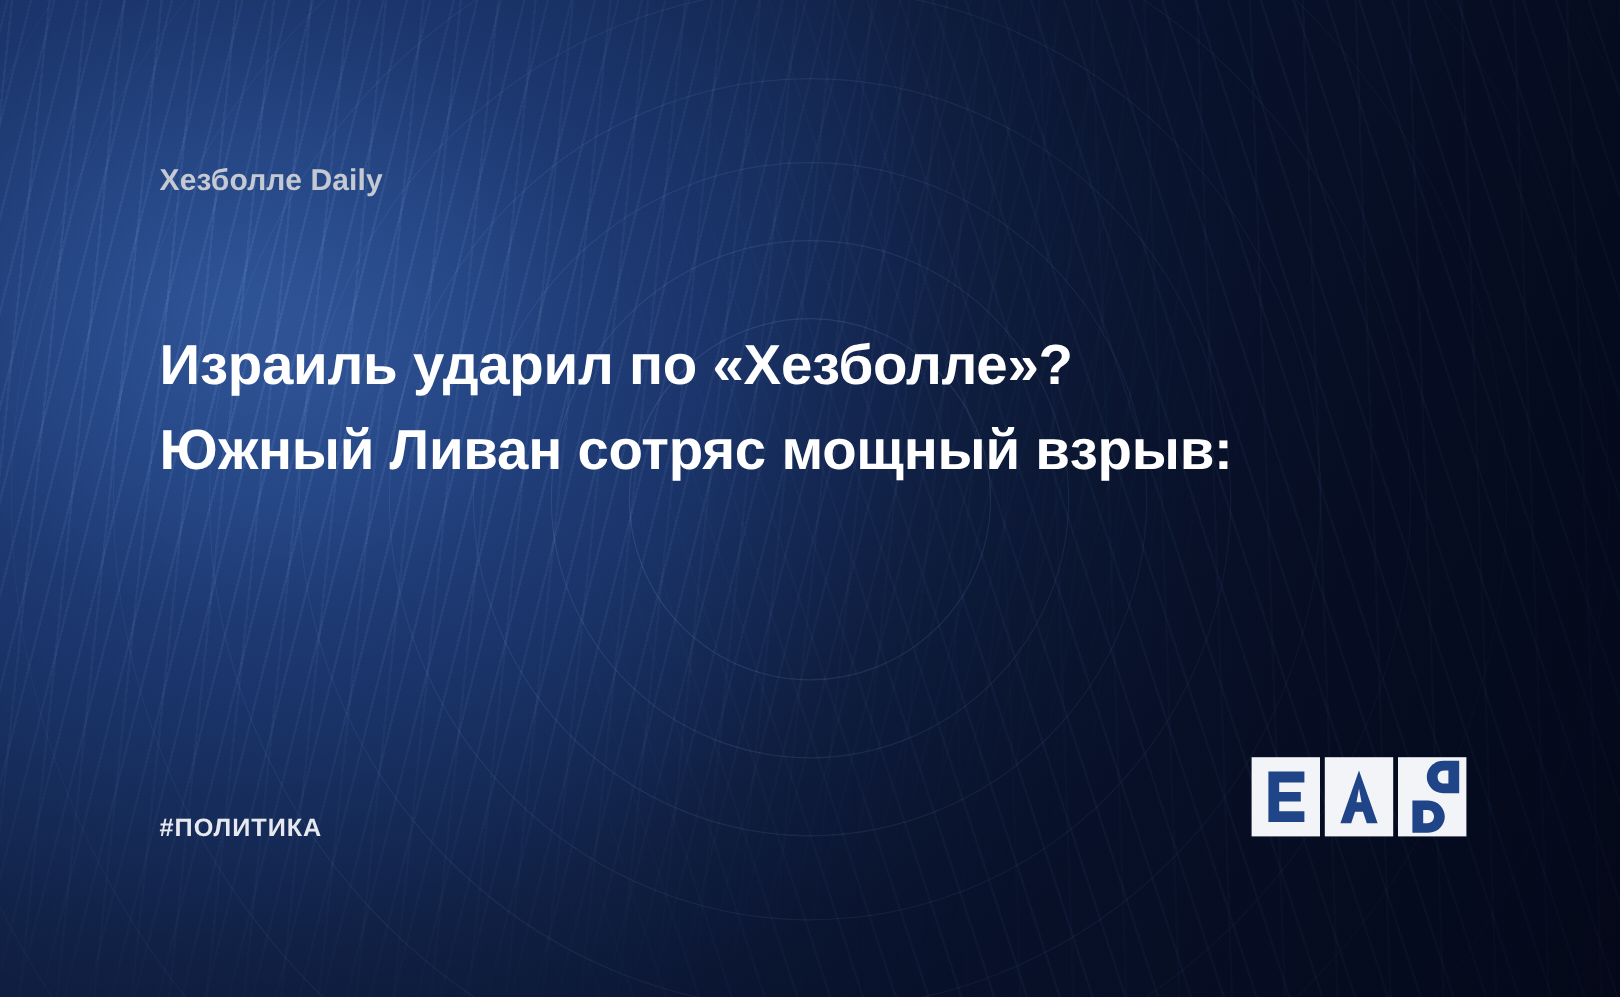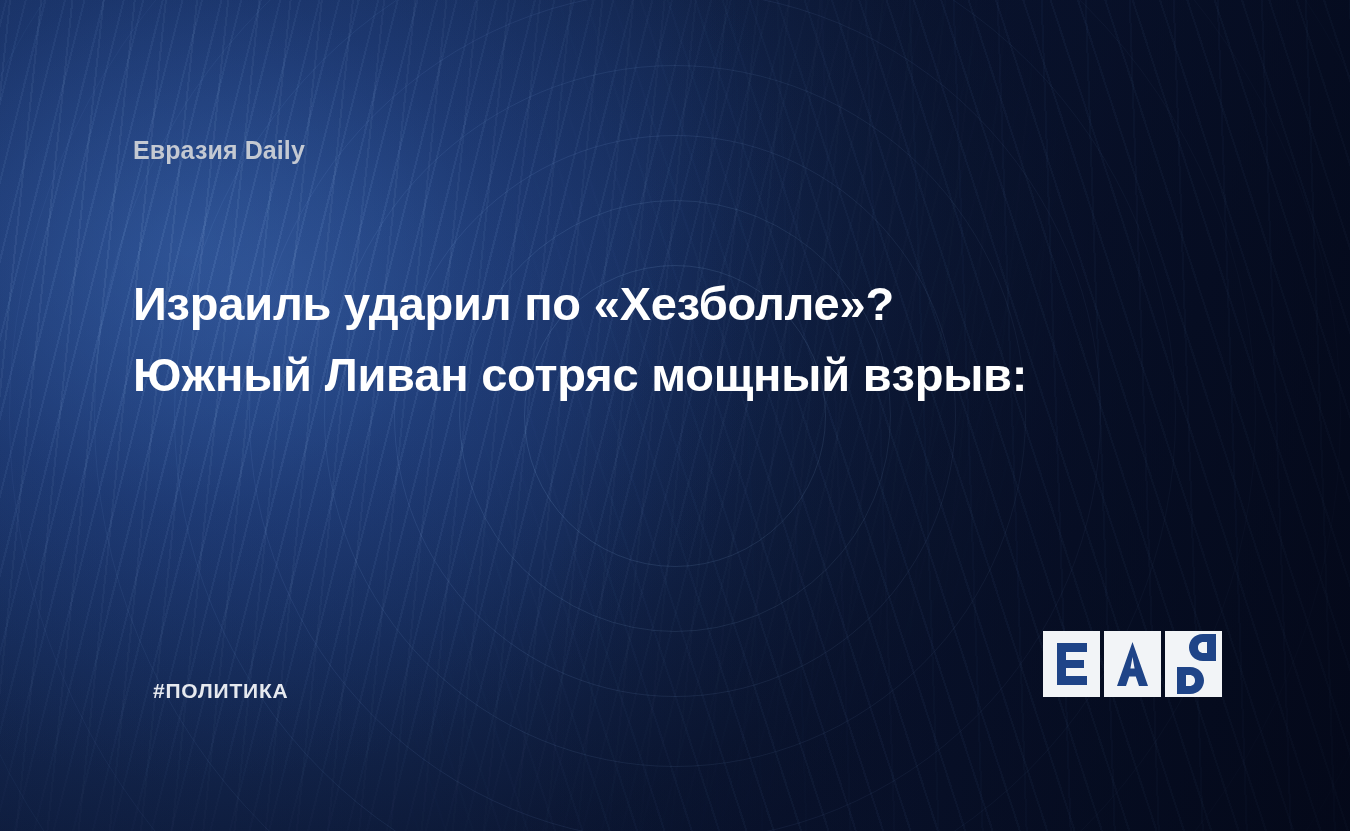--- a/index.html
+++ b/index.html
@@ -226,7 +226,7 @@
 
   <div class="content">
 
-    <div class="brand">Евразия Daily</div>
+    <div class="brand">Хезболле Daily</div>
 
     <div class="headline">
       <span class="line">Израиль ударил по «Хезболле»?</span>

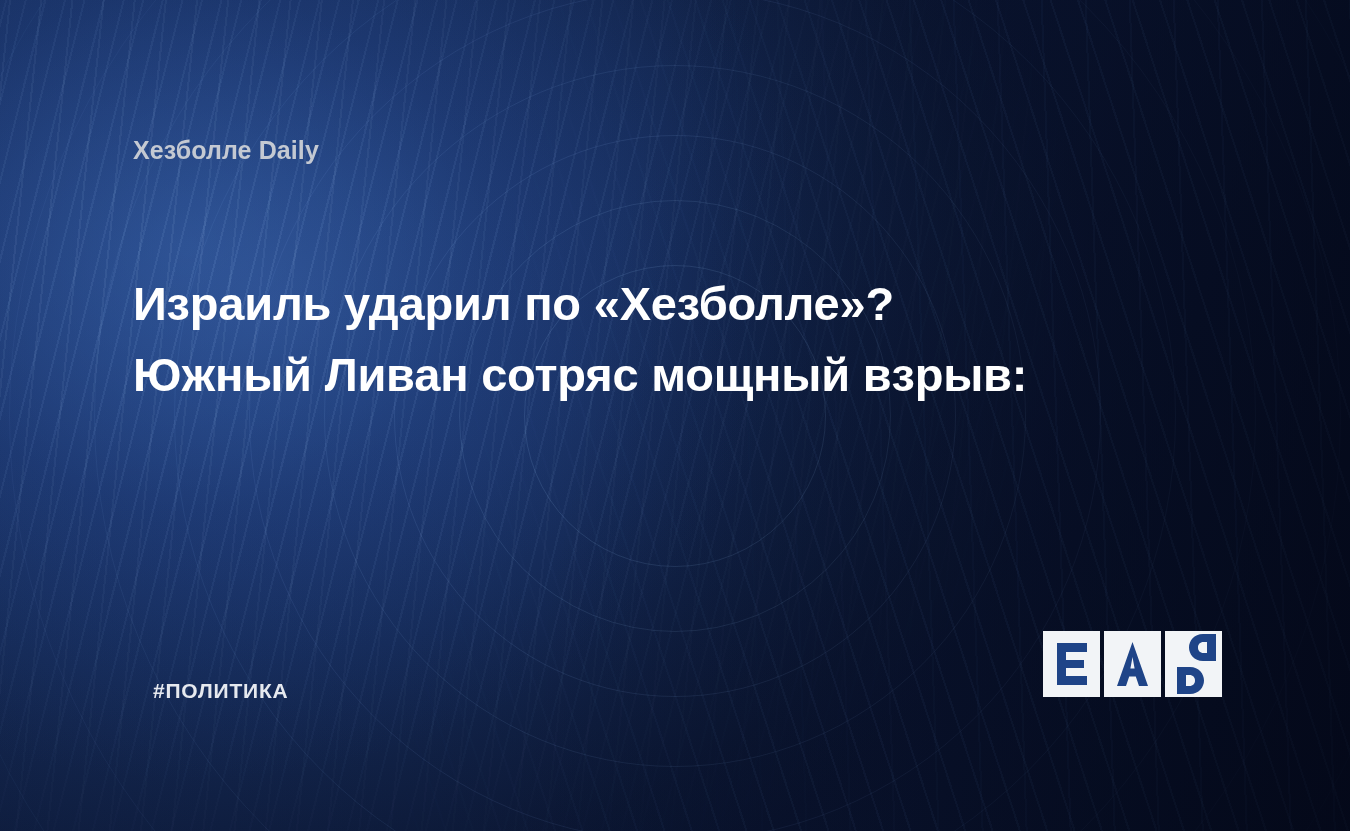--- a/index.html
+++ b/index.html
@@ -174,7 +174,6 @@
     letter-spacing: 0.8px;
     color: #e6e9ef;
     white-space: nowrap;
-    margin-left: 20px;
   }
 
   

